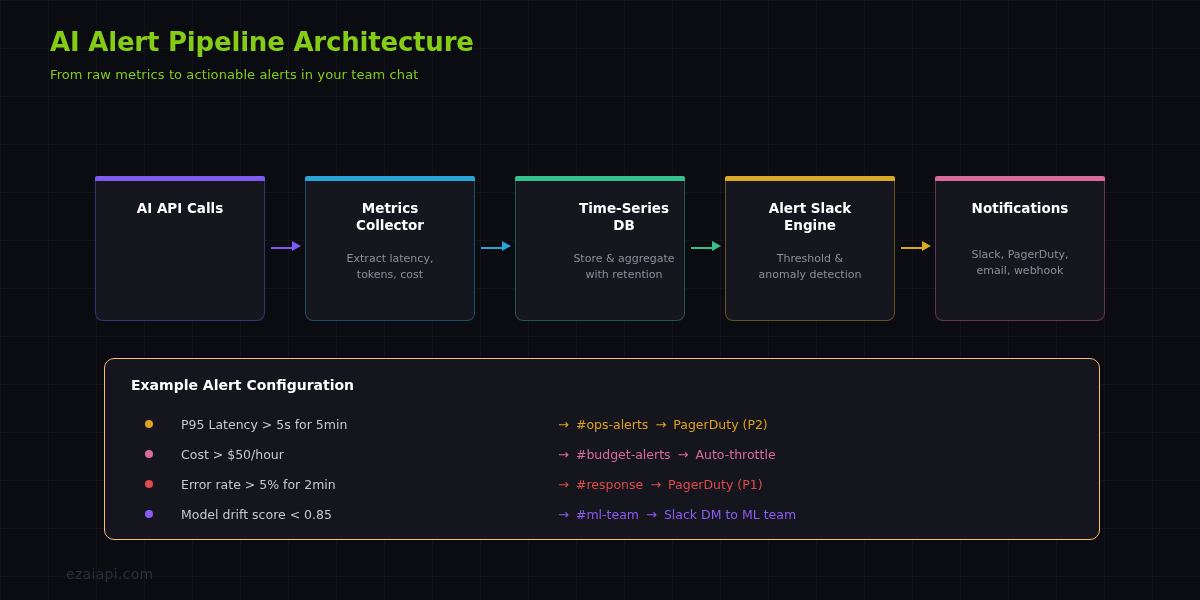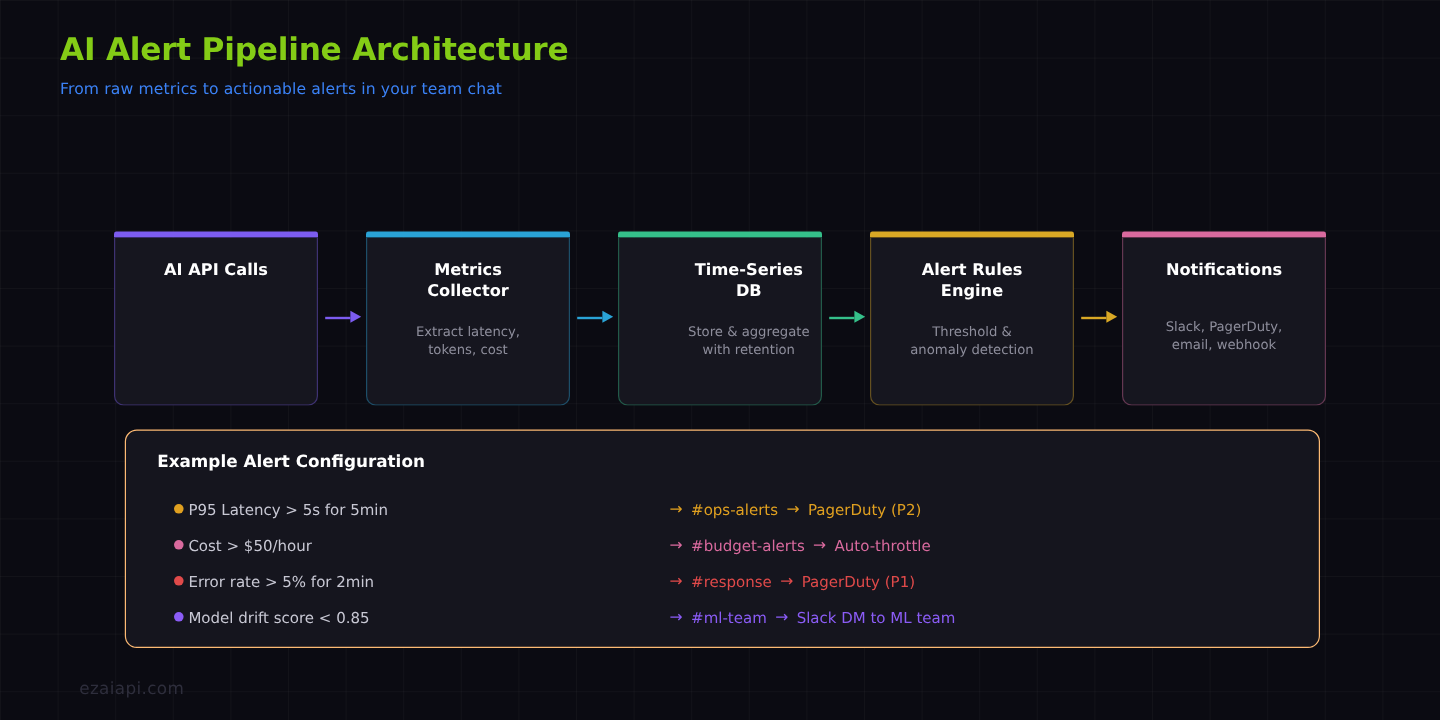--- a/index.html
+++ b/index.html
@@ -32,7 +32,7 @@
     color:#84cc16; line-height:1.15;
   }
   #page-subtitle {
-    font-size:13px; color:#3b82f6; margin-top:9px; letter-spacing:0.1px;
+    font-size:13px; color:#84cc16; margin-top:9px; letter-spacing:0.1px;
   }
 
   

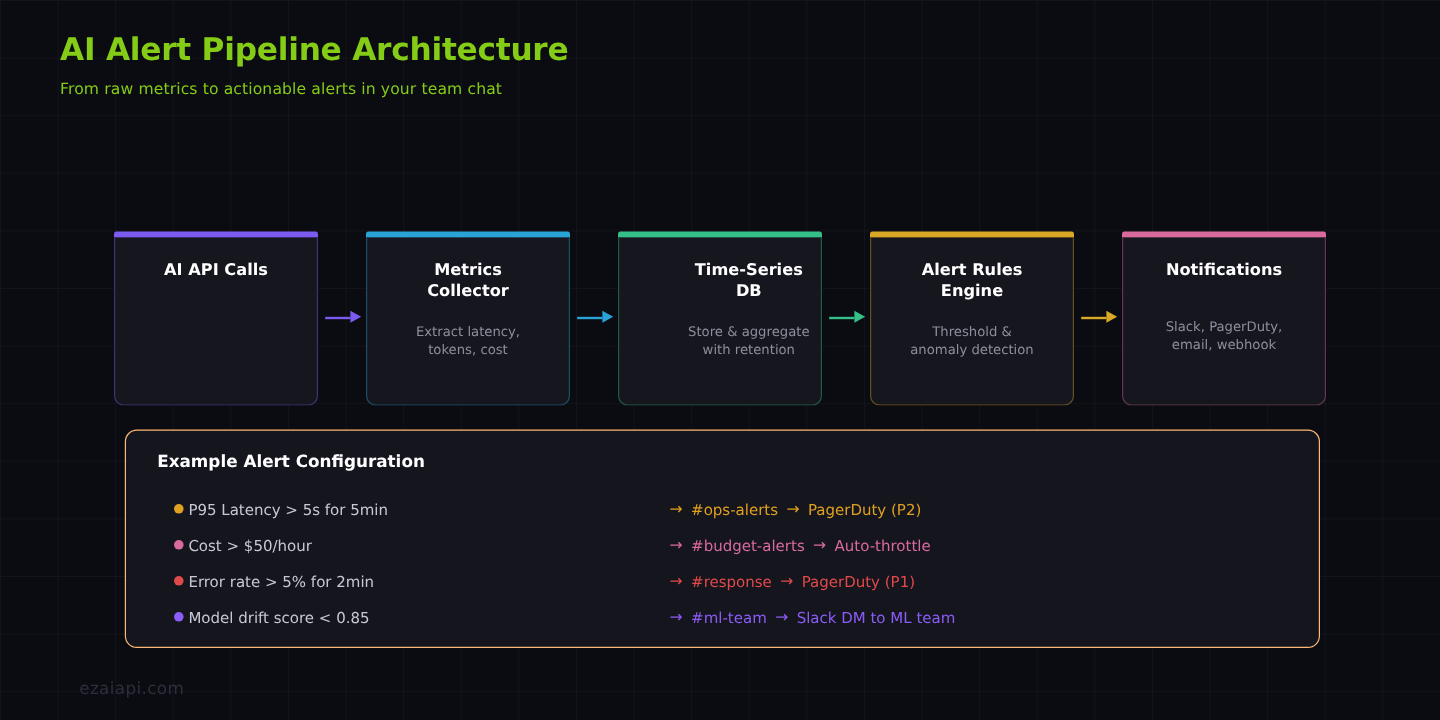--- a/index.html
+++ b/index.html
@@ -39,7 +39,7 @@
   #pipeline {
     position:absolute; left:95px; top:158px;
     width:1010px; height:180px;
-    display:flex; align-items:flex-end;
+    display:flex; align-items:center;
   }
   .stage { width:170px; height:145px; position:relative; flex:0 0 auto; }
   .stage-bar {

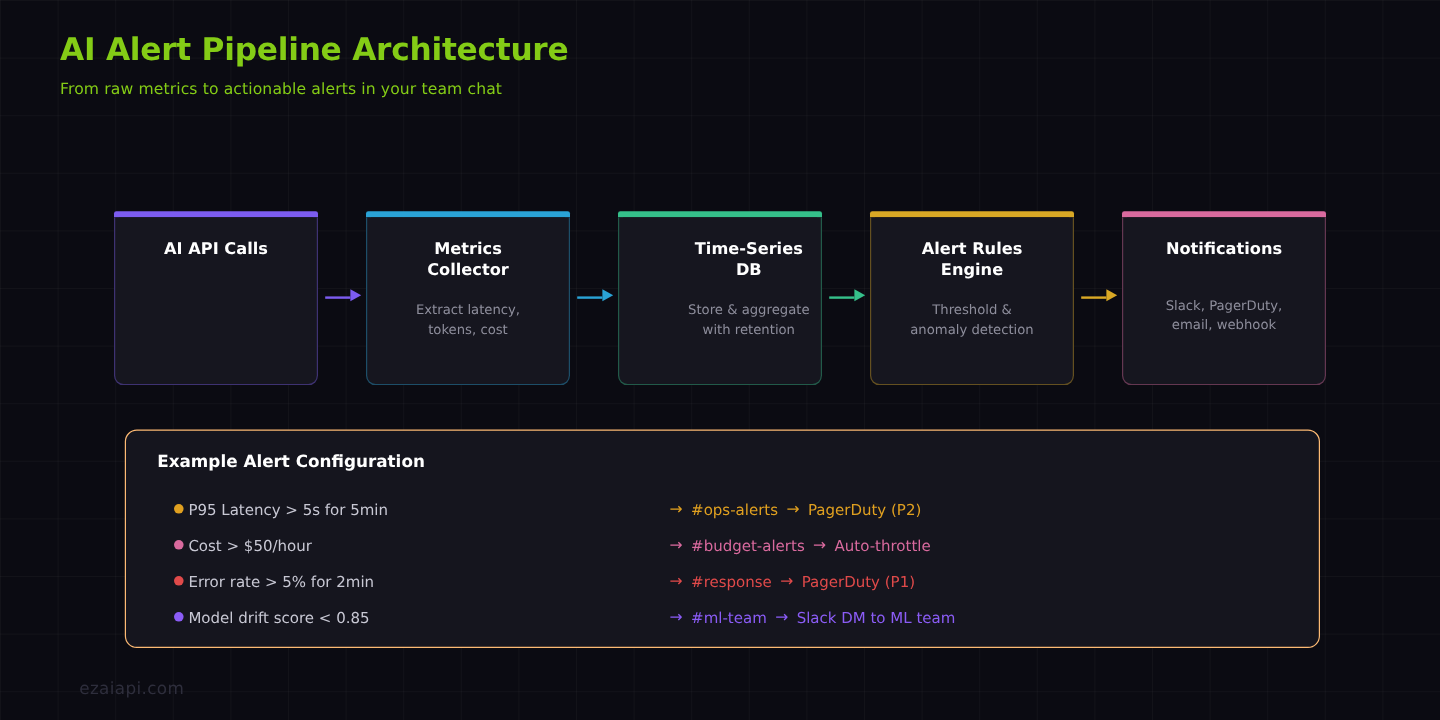--- a/index.html
+++ b/index.html
@@ -164,7 +164,7 @@
       <div class="stage">
         <div class="stage-bar" style="background: rgb(217, 168, 37);"></div>
         <div class="stage-body" style="border-color: rgba(217, 168, 37, 0.4);">
-          <div class="stage-title two-line">Alert Rules
+          <div class="stage-title two-line">Alert Slack
 Engine</div>
           <div class="stage-desc">Threshold &amp;
 anomaly detection</div>

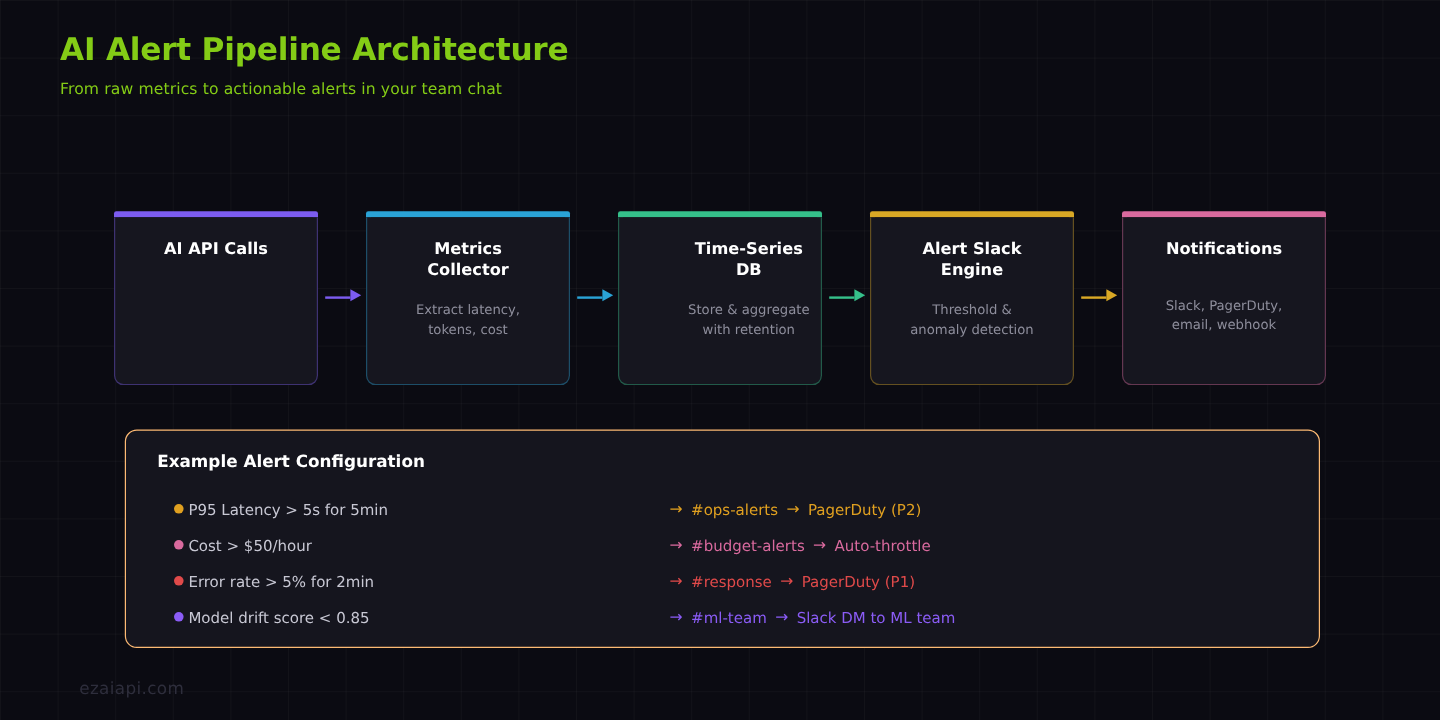--- a/index.html
+++ b/index.html
@@ -93,7 +93,7 @@
   }
   #rules { position:absolute; left:40px; top:50px; width:420px; }
   .rule-row {
-    height:30px; display:flex; align-items:center; gap:4px;
+    height:30px; display:flex; align-items:center; gap:28px;
   }
   .rule-dot {
     width:8px; height:8px; border-radius:50%; flex:0 0 auto;

